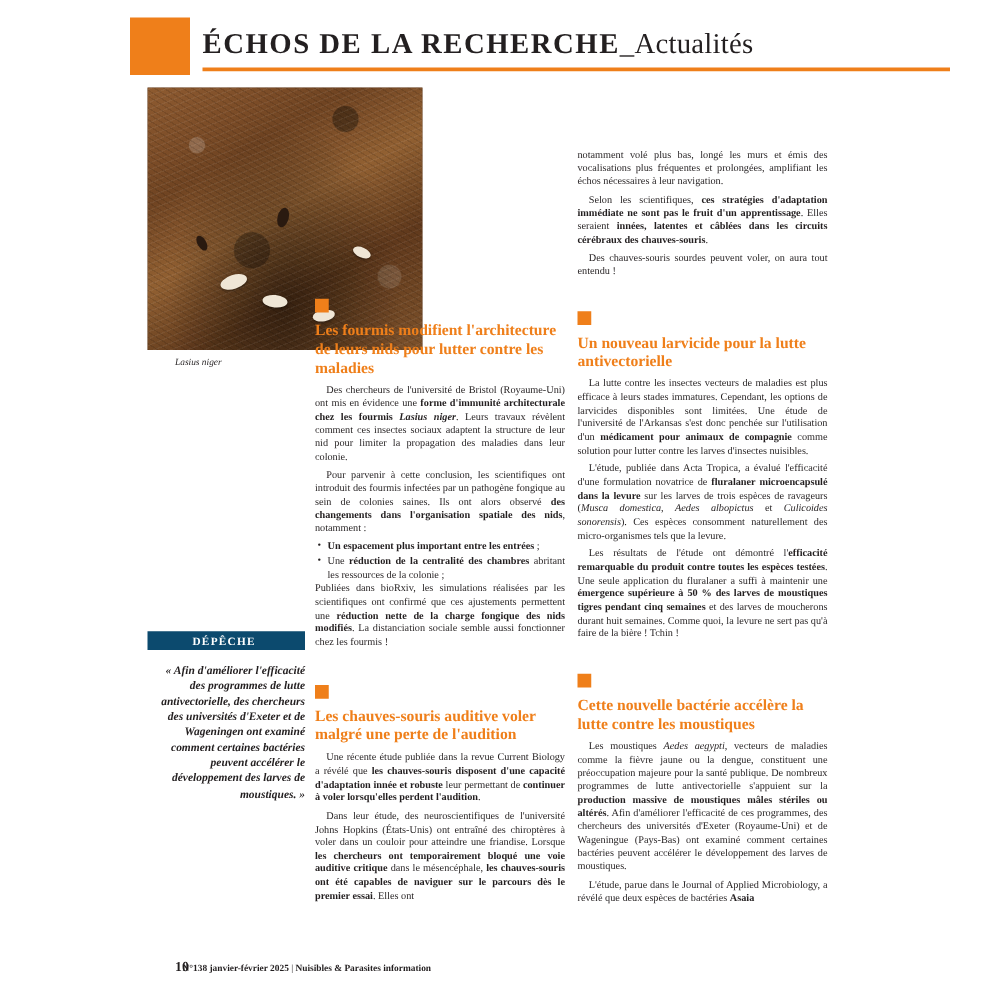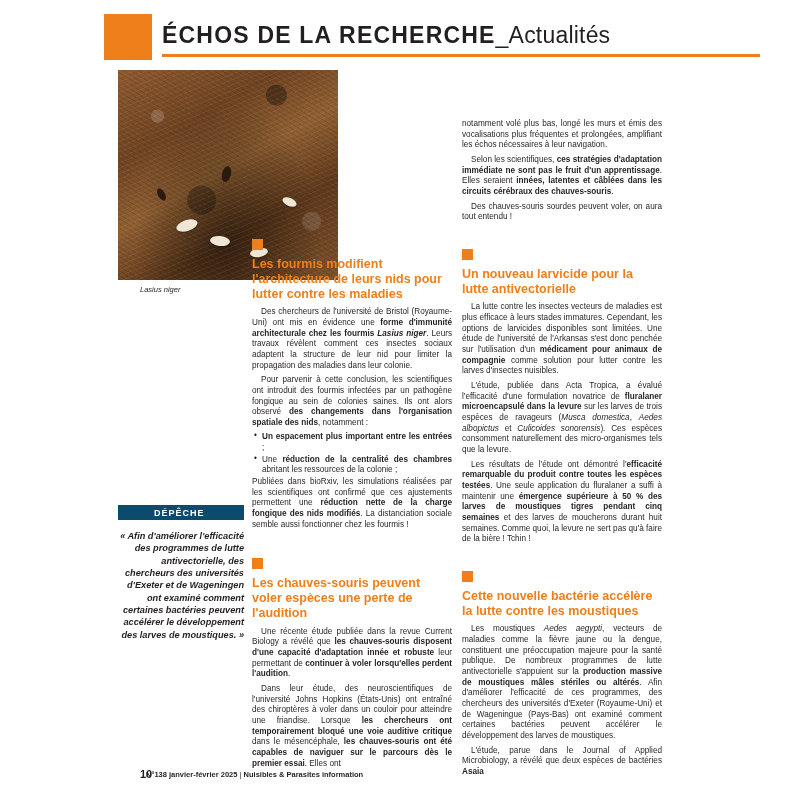--- a/index.html
+++ b/index.html
@@ -10,7 +10,7 @@
     color:#231f20;
     overflow:hidden;
   }
-  .page{position:relative;width:702px;height:800px;}
+  .page{position:relative;width:702px;height:800px;font-family:Liberation Serif, serif;}
 
   
   .header{position:absolute;left:104px;top:14px;width:660px;height:48px;}

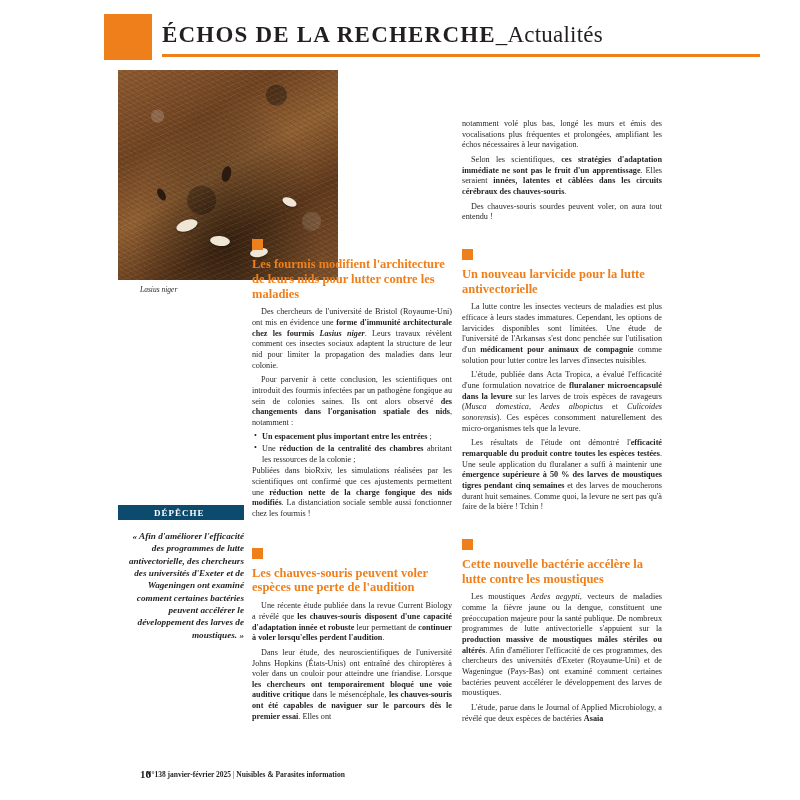--- a/index.html
+++ b/index.html
@@ -114,7 +114,7 @@
 
     <div class="block" style="margin-top:28px;">
       <div class="sq"></div>
-      <h2 class="sec-title">Les chauves-souris peuvent voler espèces une perte de l'audition</h2>
+      <h2 class="sec-title">Les chauves-souris auditive voler malgré une perte de l'audition</h2>
       <p class="ind">Une récente étude publiée dans la revue Current Biology a révélé que <b>les chauves-souris disposent d'une capacité d'adaptation innée et robuste</b> leur permettant de <b>continuer à voler lorsqu'elles perdent l'audition</b>.</p>
       <p class="ind">Dans leur étude, des neuroscientifiques de l'université Johns Hopkins (États-Unis) ont entraîné des chiroptères à voler dans un couloir pour atteindre une friandise. Lorsque <b>les chercheurs ont temporairement bloqué une voie auditive critique</b> dans le mésencéphale, <b>les chauves-souris ont été capables de naviguer sur le parcours dès le premier essai</b>. Elles ont</p>
     </div>

